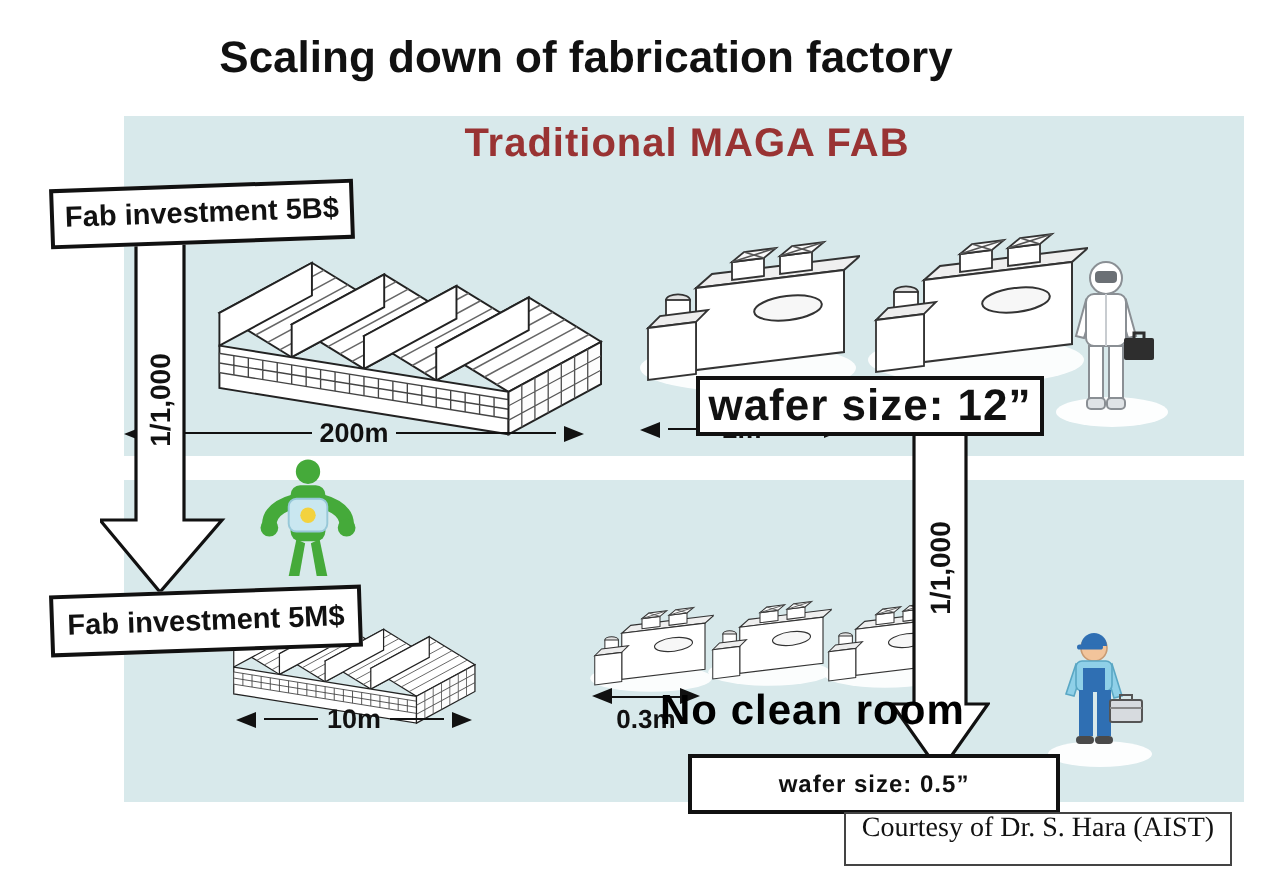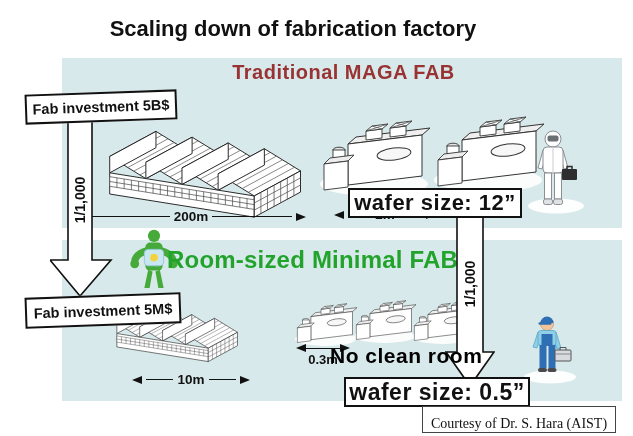--- a/index.html
+++ b/index.html
@@ -16,7 +16,7 @@
                color:#22a32c;z-index:2;letter-spacing:.2px;}
   .ill{position:absolute;z-index:2;}
   .dim{position:absolute;display:flex;align-items:center;gap:4px;z-index:3;
-       font-size:13.5px;font-weight:600;white-space:nowrap;padding-left:14px;}
+       font-size:13.5px;font-weight:600;white-space:nowrap;}
   .dim .ln{flex:1;height:0;border-top:1.6px solid #111;}
   .ah{width:0;height:0;border-top:4.5px solid transparent;border-bottom:4.5px solid transparent;}
   .ah.l{border-right:10px solid #111;}

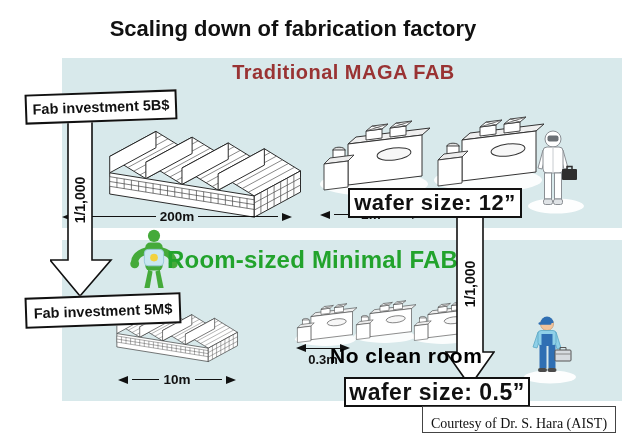--- a/index.html
+++ b/index.html
@@ -154,7 +154,6 @@
     <path d="M23,43 L19,62 L24.5,62 L27.5,45 Z" fill="#45aa3a"></path>
     <path d="M35,43 L39,62 L33.5,62 L30.5,45 Z" fill="#45aa3a"></path>
   </svg>
-  <div id="heading-min">Room-sized Minimal FAB</div>
 
   <svg class="ill" style="left:112px;top:297px" width="134" height="67" viewBox="0 0 220 110">
     <use href="#factory-shape"></use>

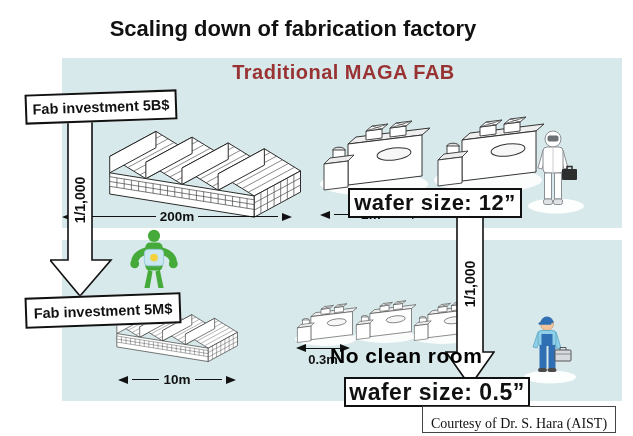--- a/index.html
+++ b/index.html
@@ -187,7 +187,7 @@
     <line x1="33" y1="40" x2="49" y2="40" stroke="#888"></line>
   </svg>
 
-  <div class="dim" style="left:118px;top:372px;width:118px">
+  <div class="dim" style="left:118px;top:352px;width:118px">
     <span class="ah l"></span>
       <span class="ln"></span>
     <span>10m</span>

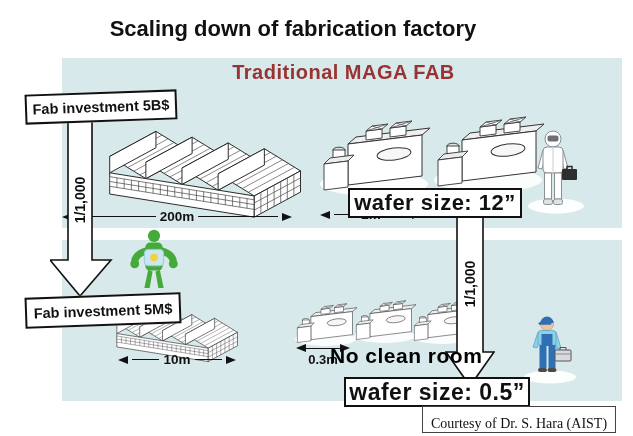--- a/index.html
+++ b/index.html
@@ -32,7 +32,7 @@
   #fab5b-box{left:25px;top:92px;width:148px;height:26px;font-size:14.5px;transform:rotate(-2deg);}
   #fab5m-box{left:25px;top:295px;width:152px;height:27px;font-size:14.5px;transform:rotate(-2deg);}
   #wafer12-box{left:348px;top:188px;width:170px;height:26px;font-size:22px;border-width:2.5px;letter-spacing:.5px;}
-  #wafer05-box{left:344px;top:377px;width:182px;height:26px;font-size:23px;border-width:2.5px;letter-spacing:.5px;}
+  #wafer05-box{left:344px;top:377px;width:182px;height:26px;font-size:12px;border-width:2.5px;letter-spacing:.5px;}
   #no-clean{position:absolute;left:330px;top:344px;font-size:21px;font-weight:700;color:#000000;
             z-index:6;letter-spacing:.5px;white-space:nowrap;}
   #courtesy-box{position:absolute;left:422px;top:406px;width:192px;height:25px;background:#fff;

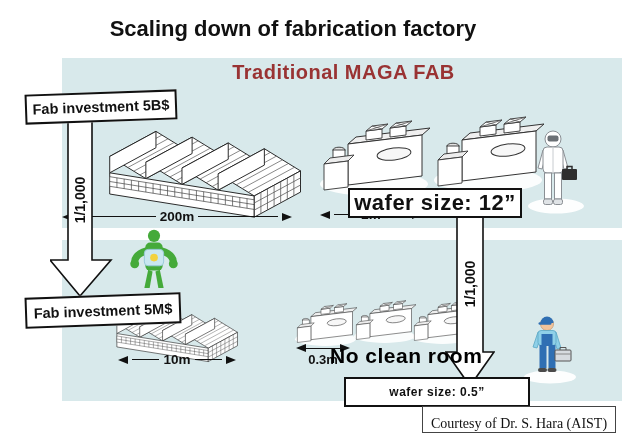--- a/index.html
+++ b/index.html
@@ -36,7 +36,7 @@
   #no-clean{position:absolute;left:330px;top:344px;font-size:21px;font-weight:700;color:#000000;
             z-index:6;letter-spacing:.5px;white-space:nowrap;}
   #courtesy-box{position:absolute;left:422px;top:406px;width:192px;height:25px;background:#fff;
-                border:1.2px solid #444;display:flex;align-items:flex-end;justify-content:center;
+                border:1.2px solid #444;display:flex;align-items:flex-start;justify-content:center;
                 font-family:"Liberation Serif",serif;font-size:14px;z-index:5;white-space:nowrap;}
   svg{display:block;}
 </style>

